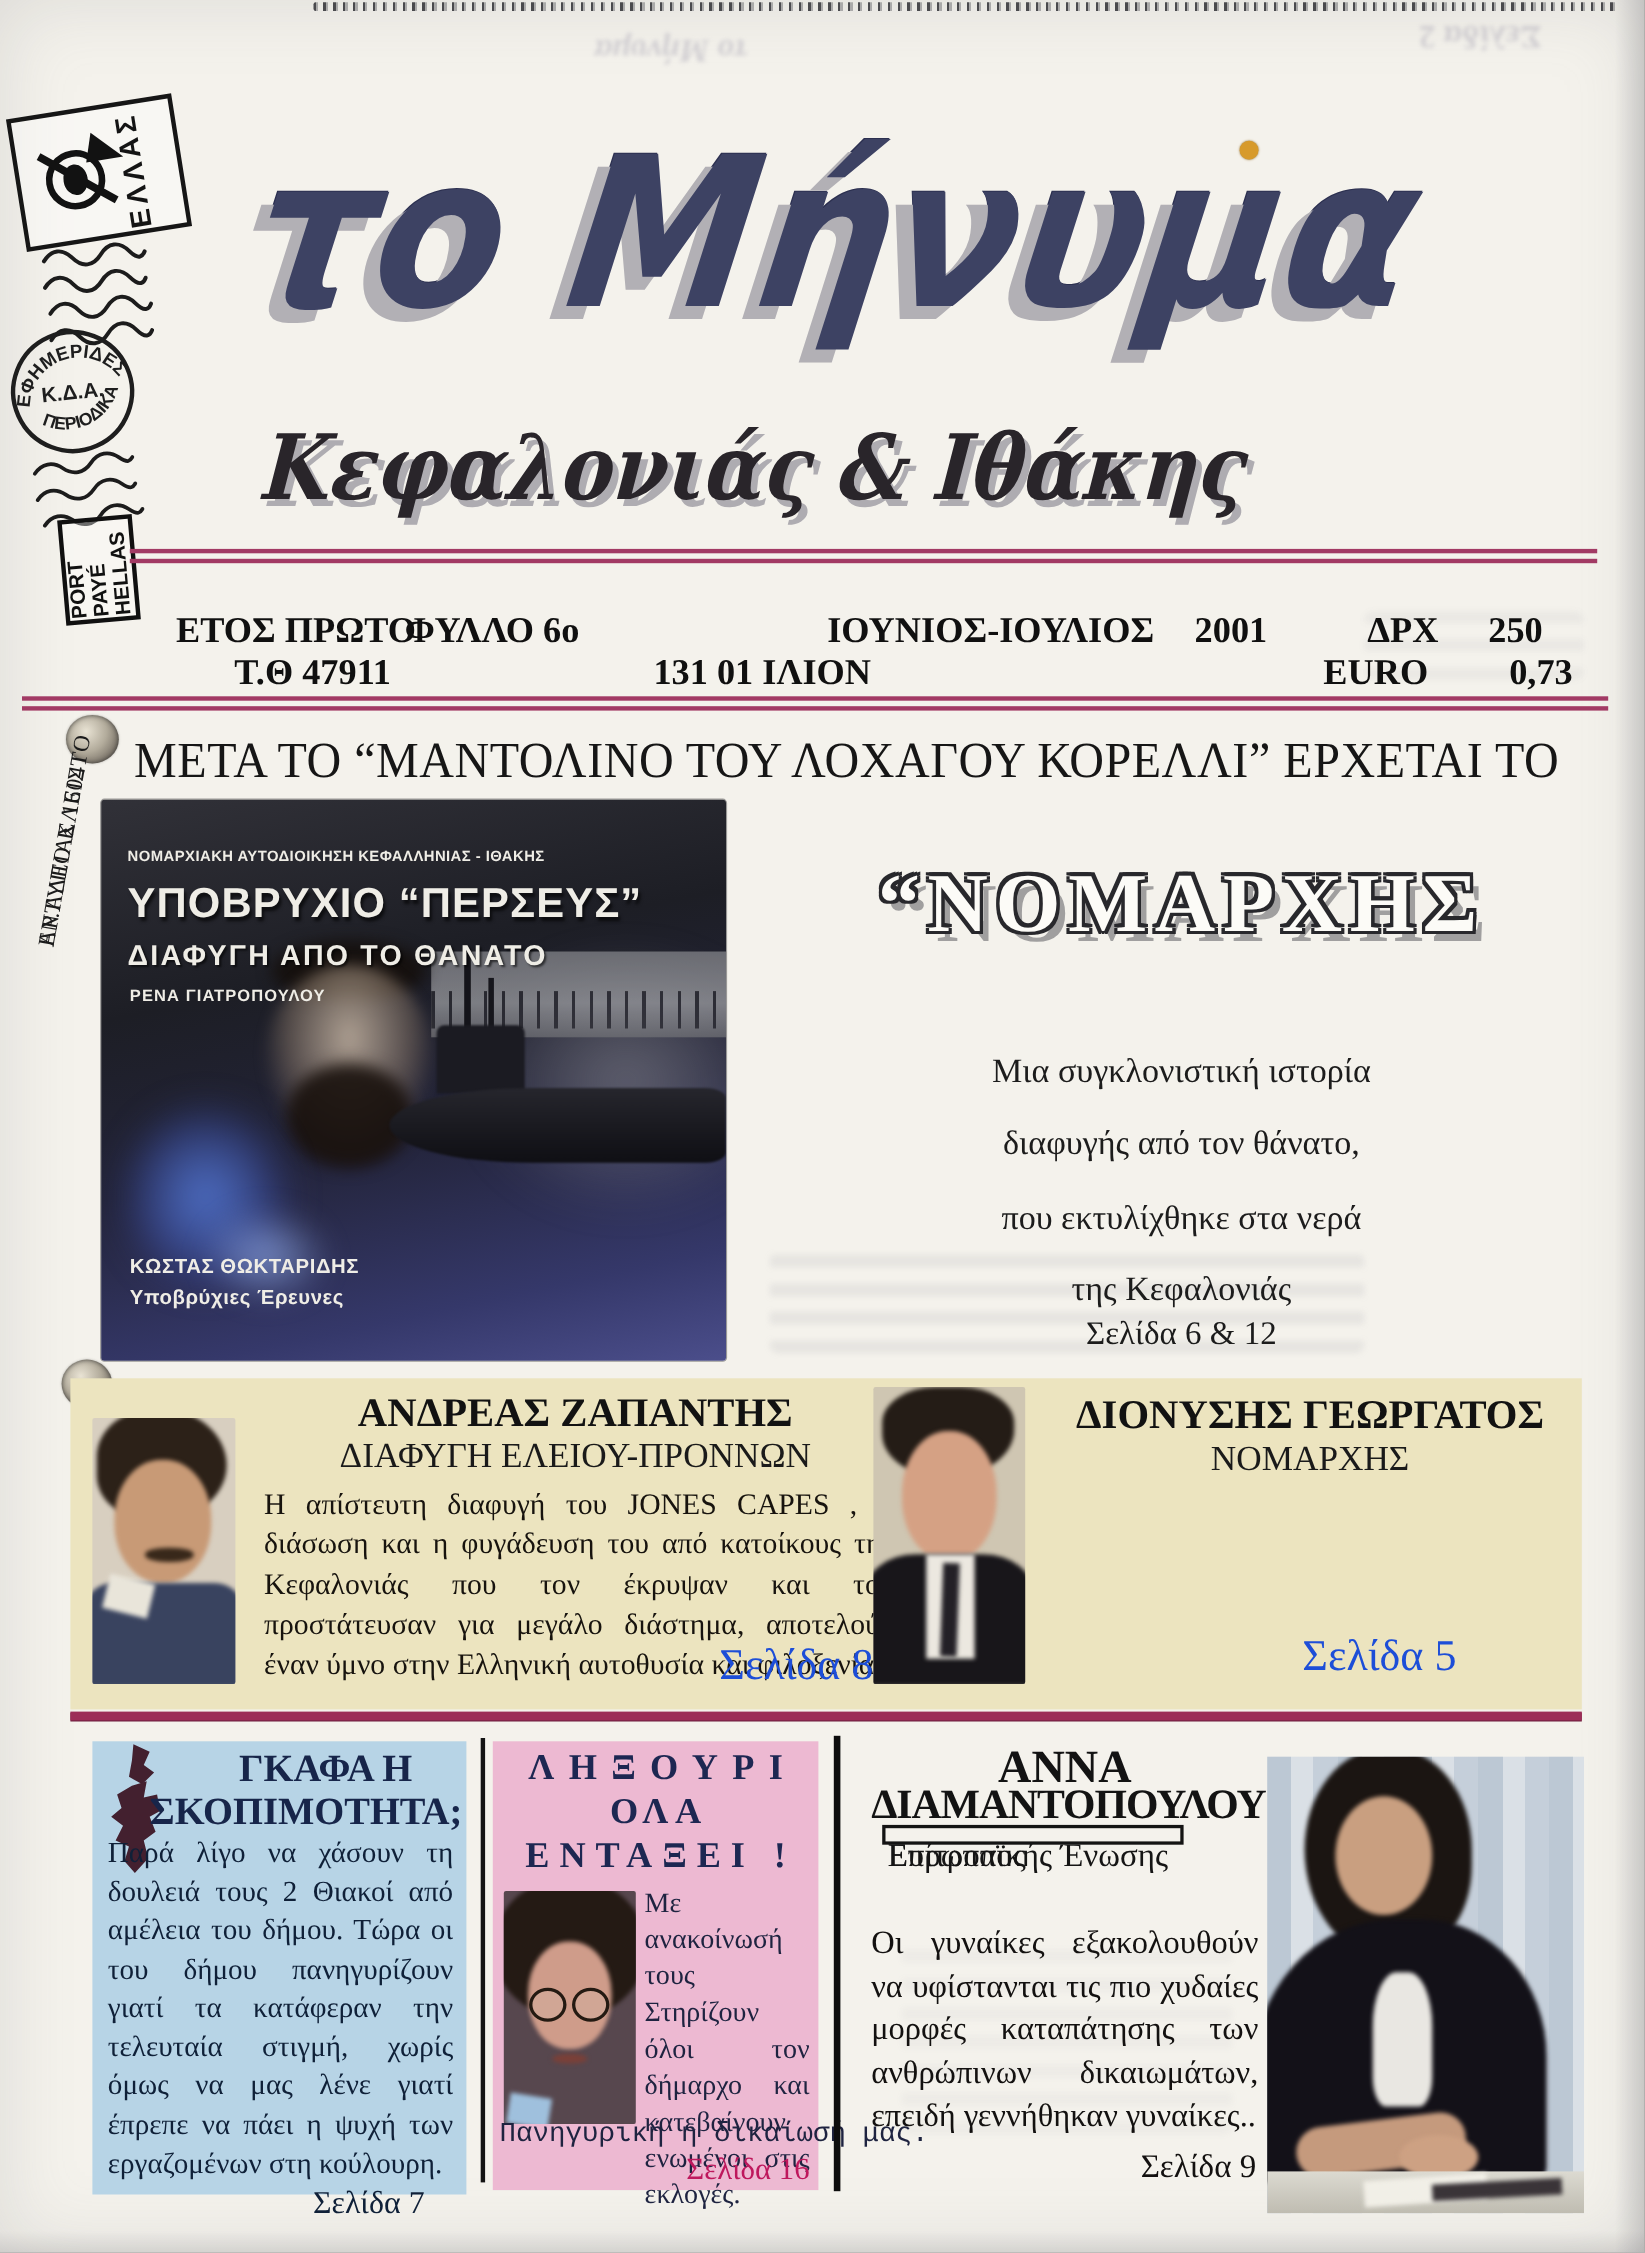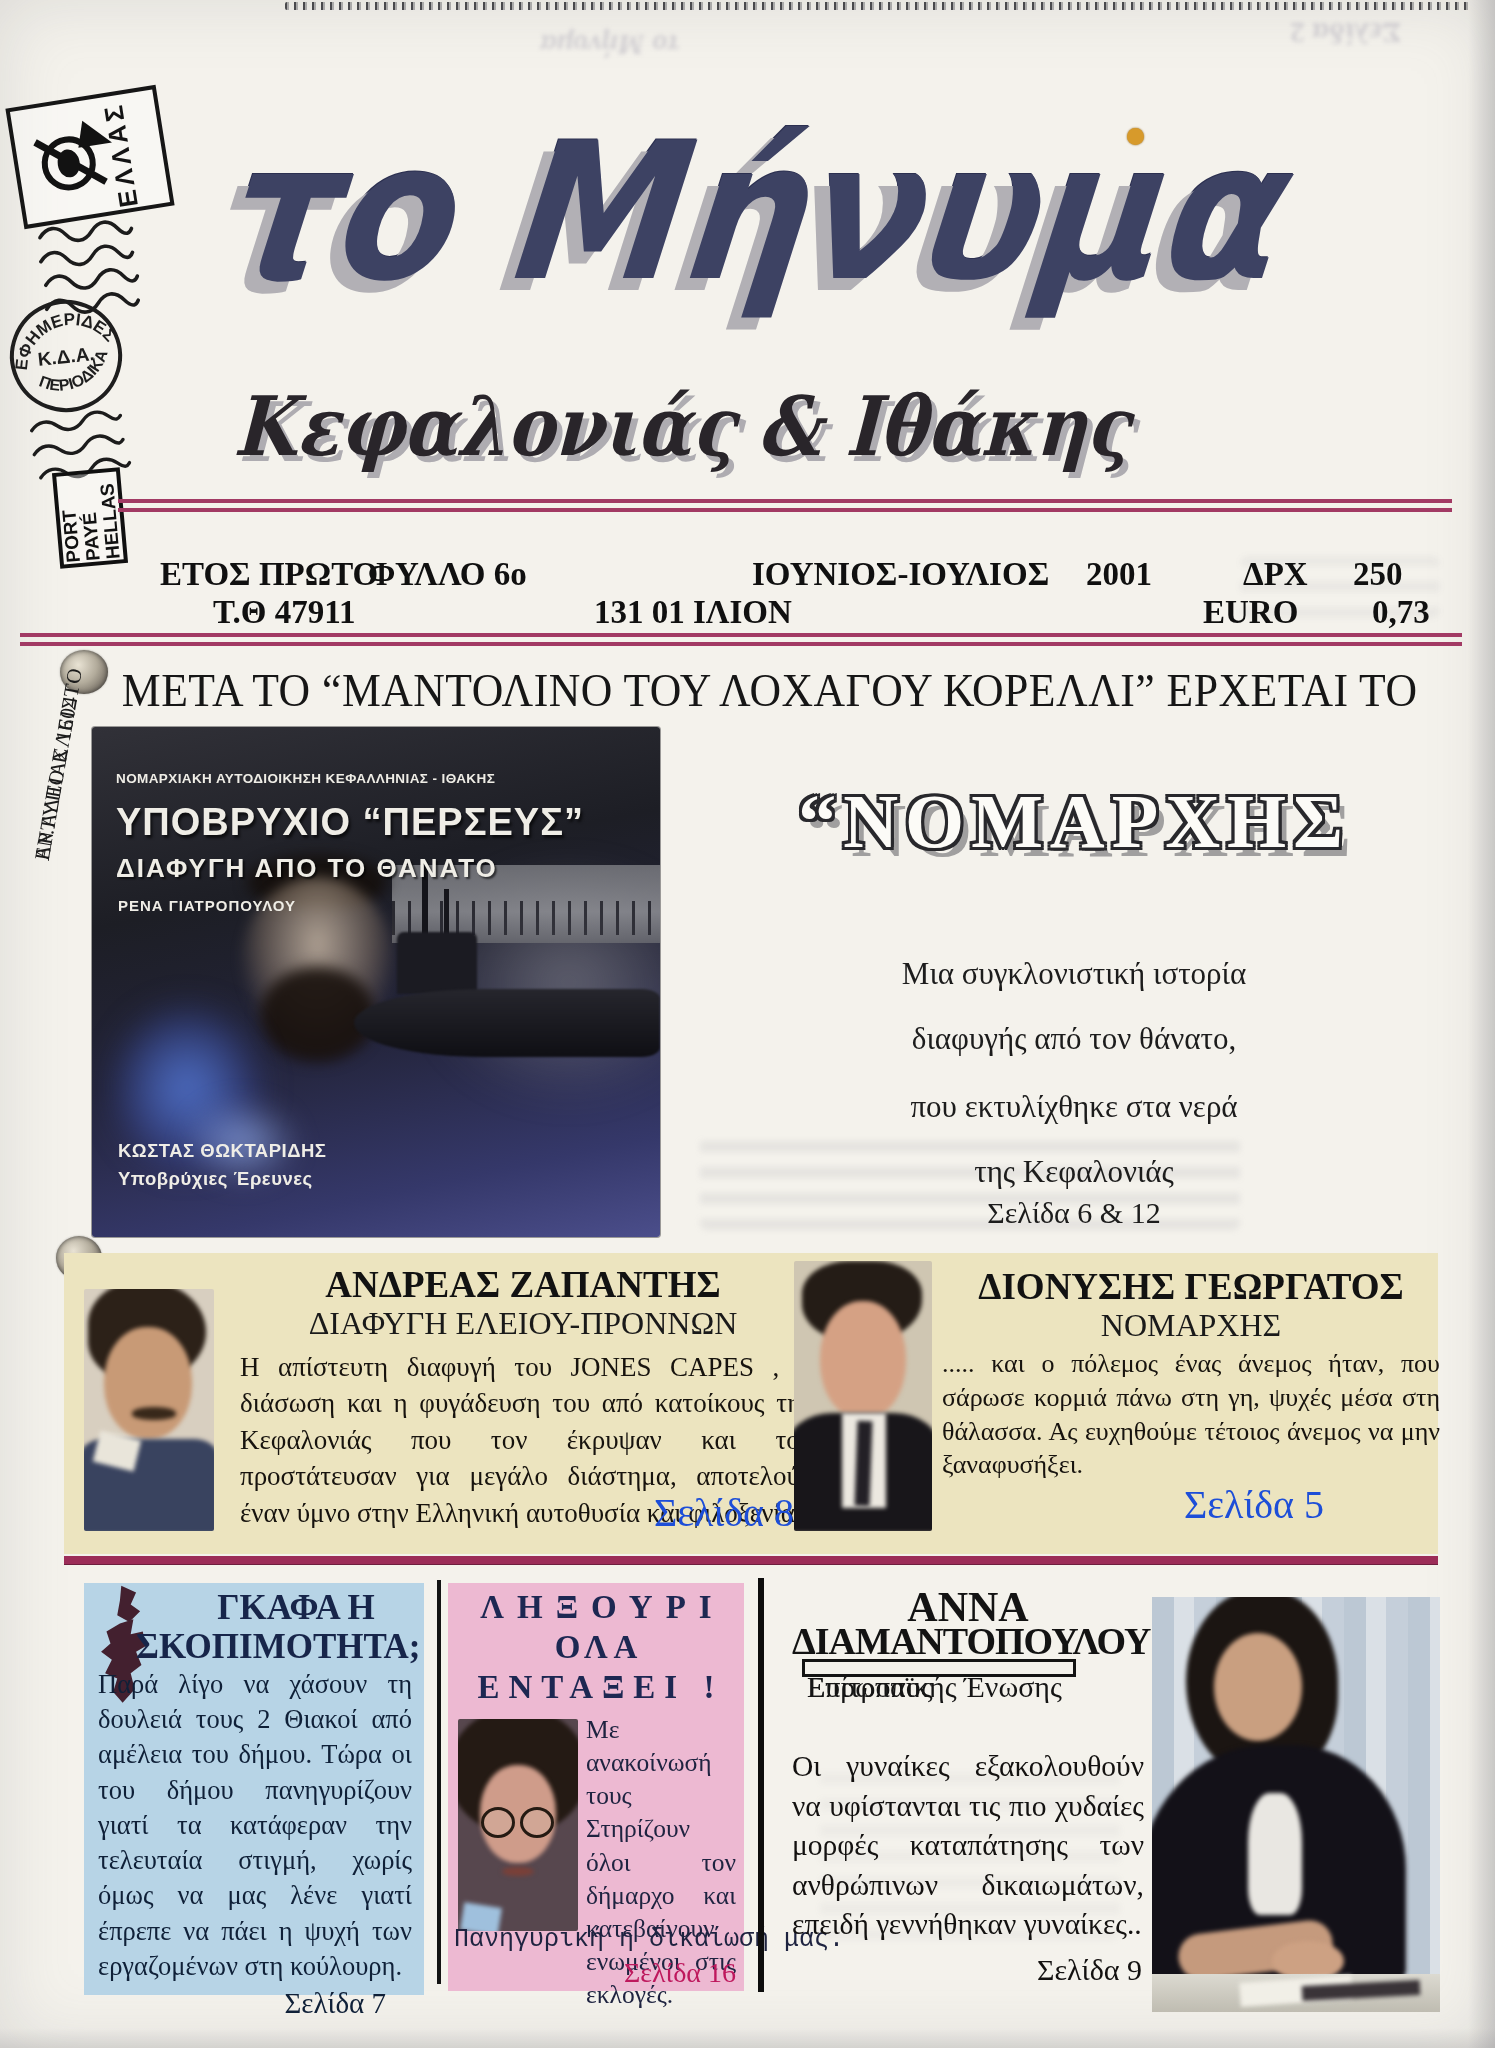--- a/index.html
+++ b/index.html
@@ -312,7 +312,6 @@
     </div>
     <div class="name q-name-r">ΔΙΟΝΥΣΗΣ ΓΕΩΡΓΑΤΟΣ</div>
     <div class="role q-role-r">ΝΟΜΑΡΧΗΣ</div>
-    <div class="body q-body-r">..... και ο πόλεμος ένας άνεμος ήταν, που σάρωσε κορμιά πάνω στη γη, ψυχές μέσα στη θάλασσα. Ας ευχηθούμε τέτοιος άνεμος να μην ξαναφυσήξει.</div>
     <div class="pref q-ref-r">Σελίδα 5</div>
   </div>
 

